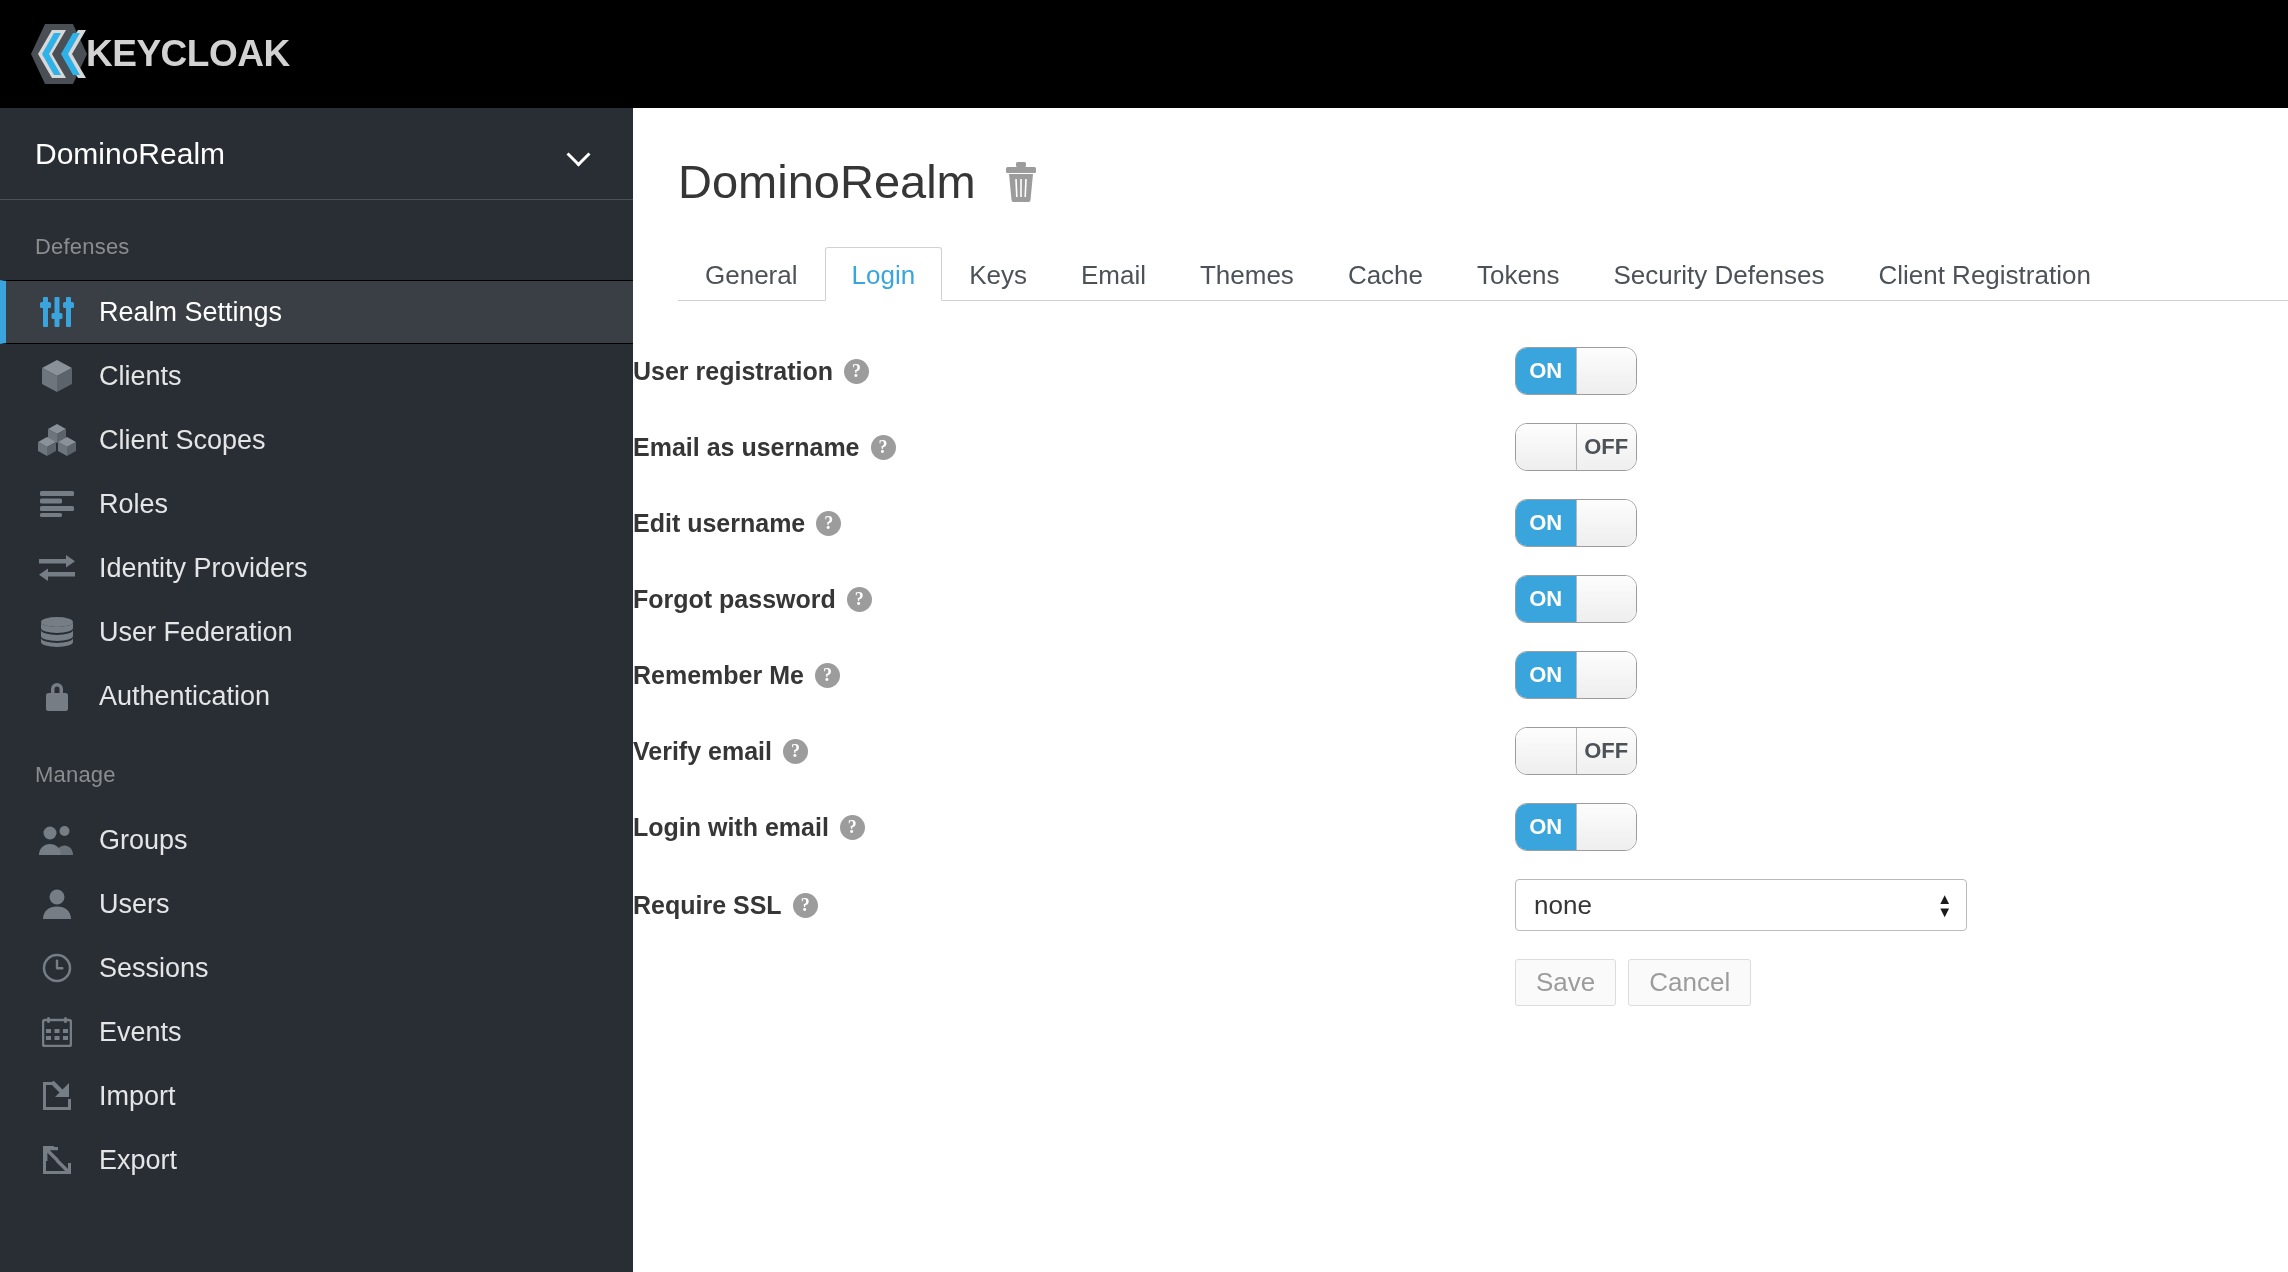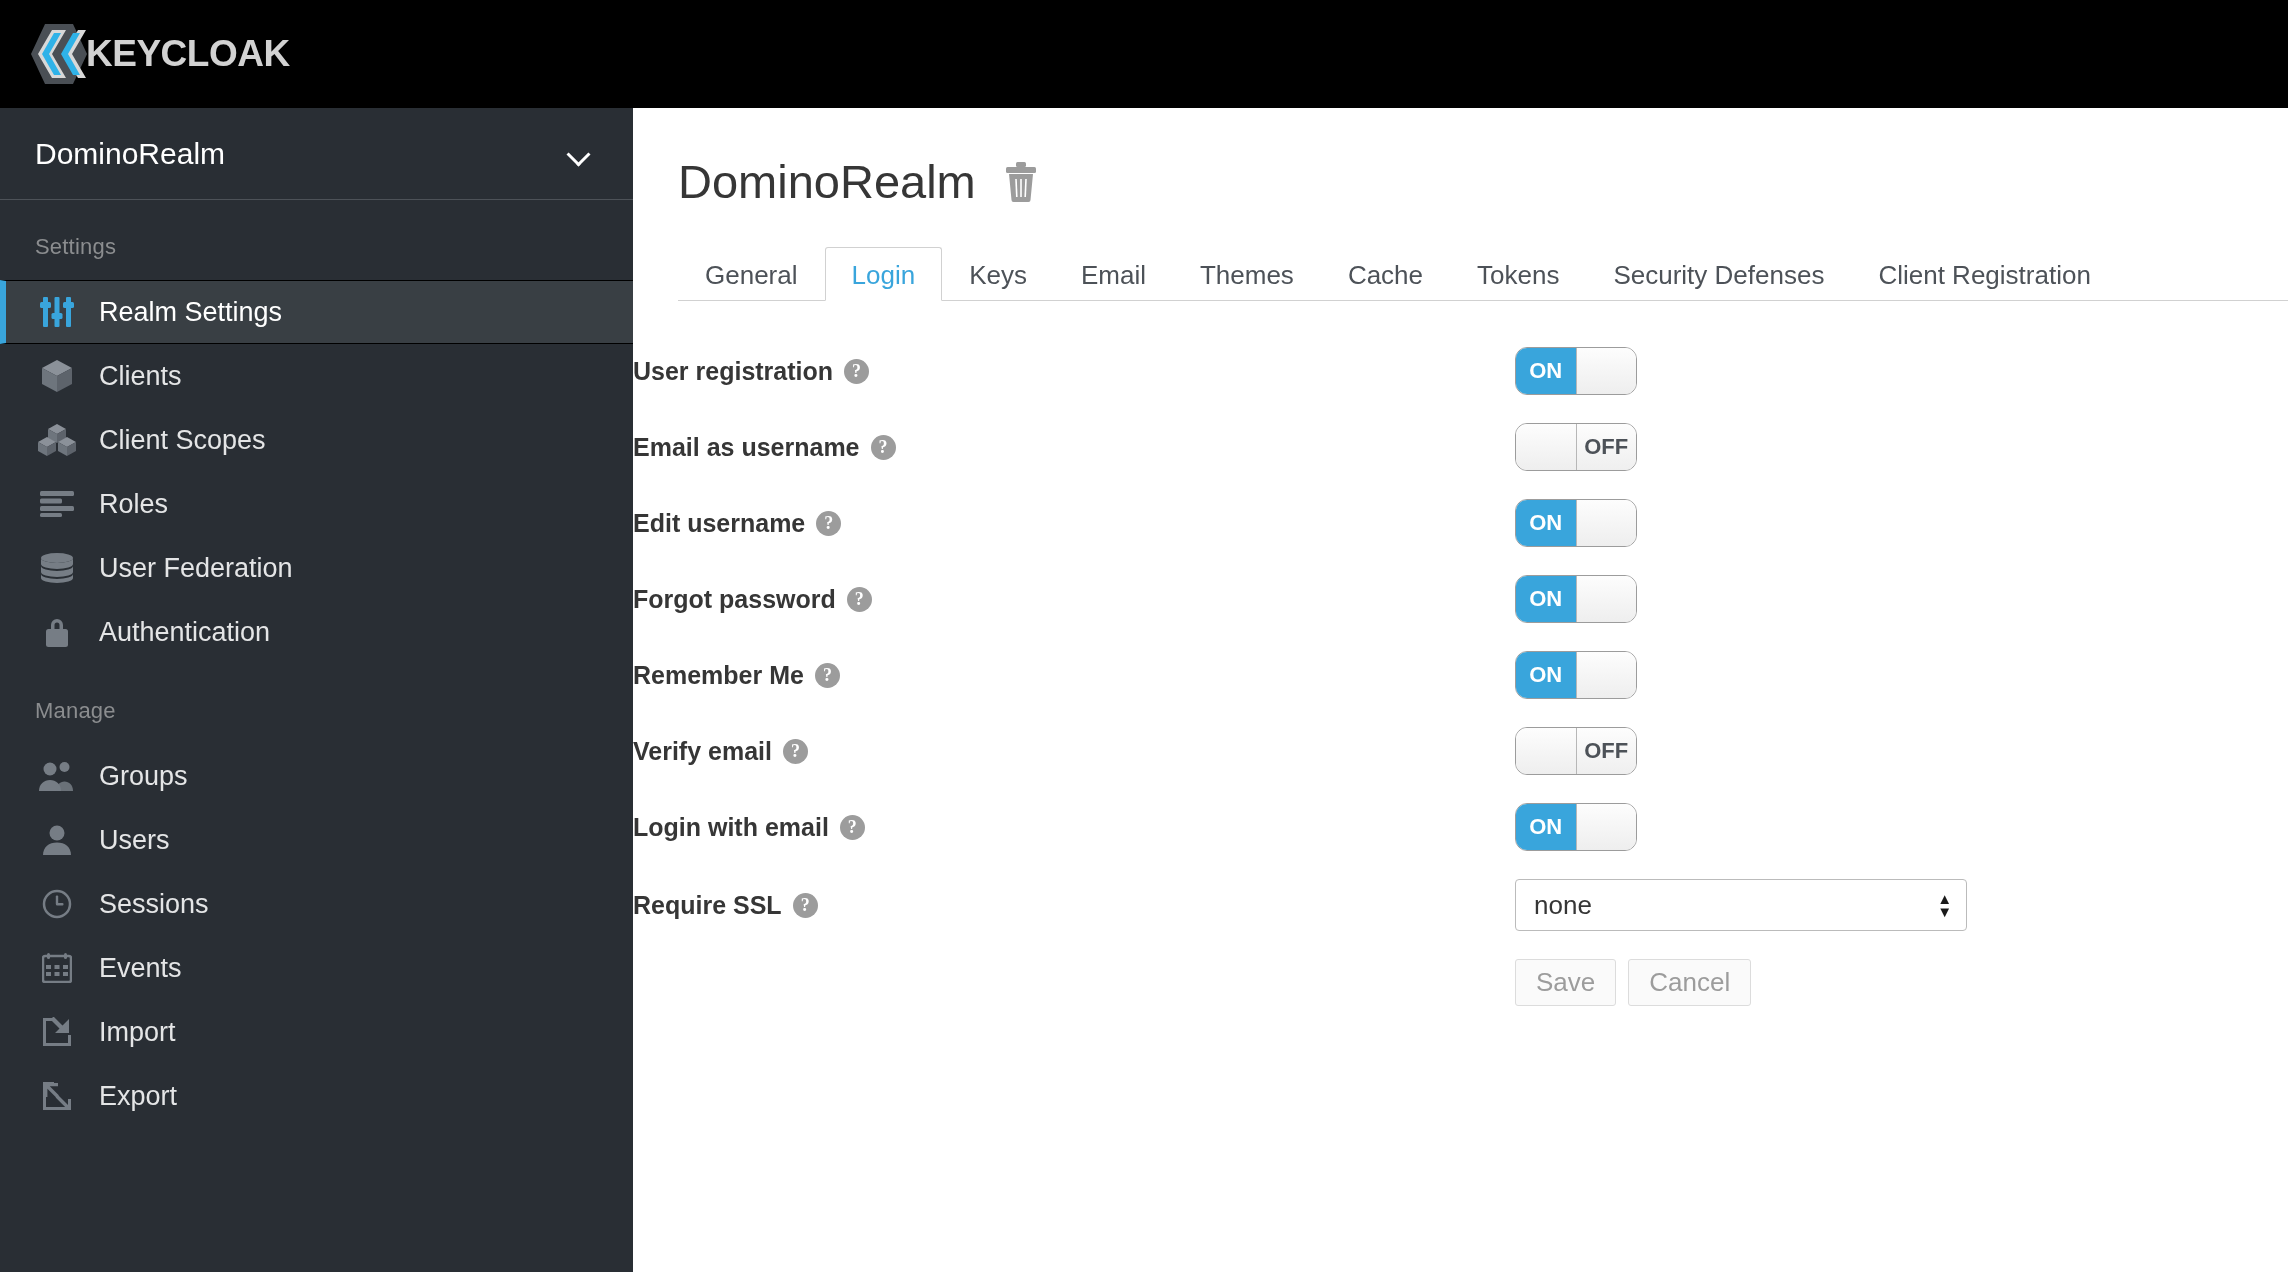--- a/index.html
+++ b/index.html
@@ -188,7 +188,7 @@
       <span class="chev"></span>
     </div>
 
-    <div class="nav-section-title">Settings</div>
+    <div class="nav-section-title">Defenses</div>
 
     <div class="nav-item active">
       <span class="nav-icon">

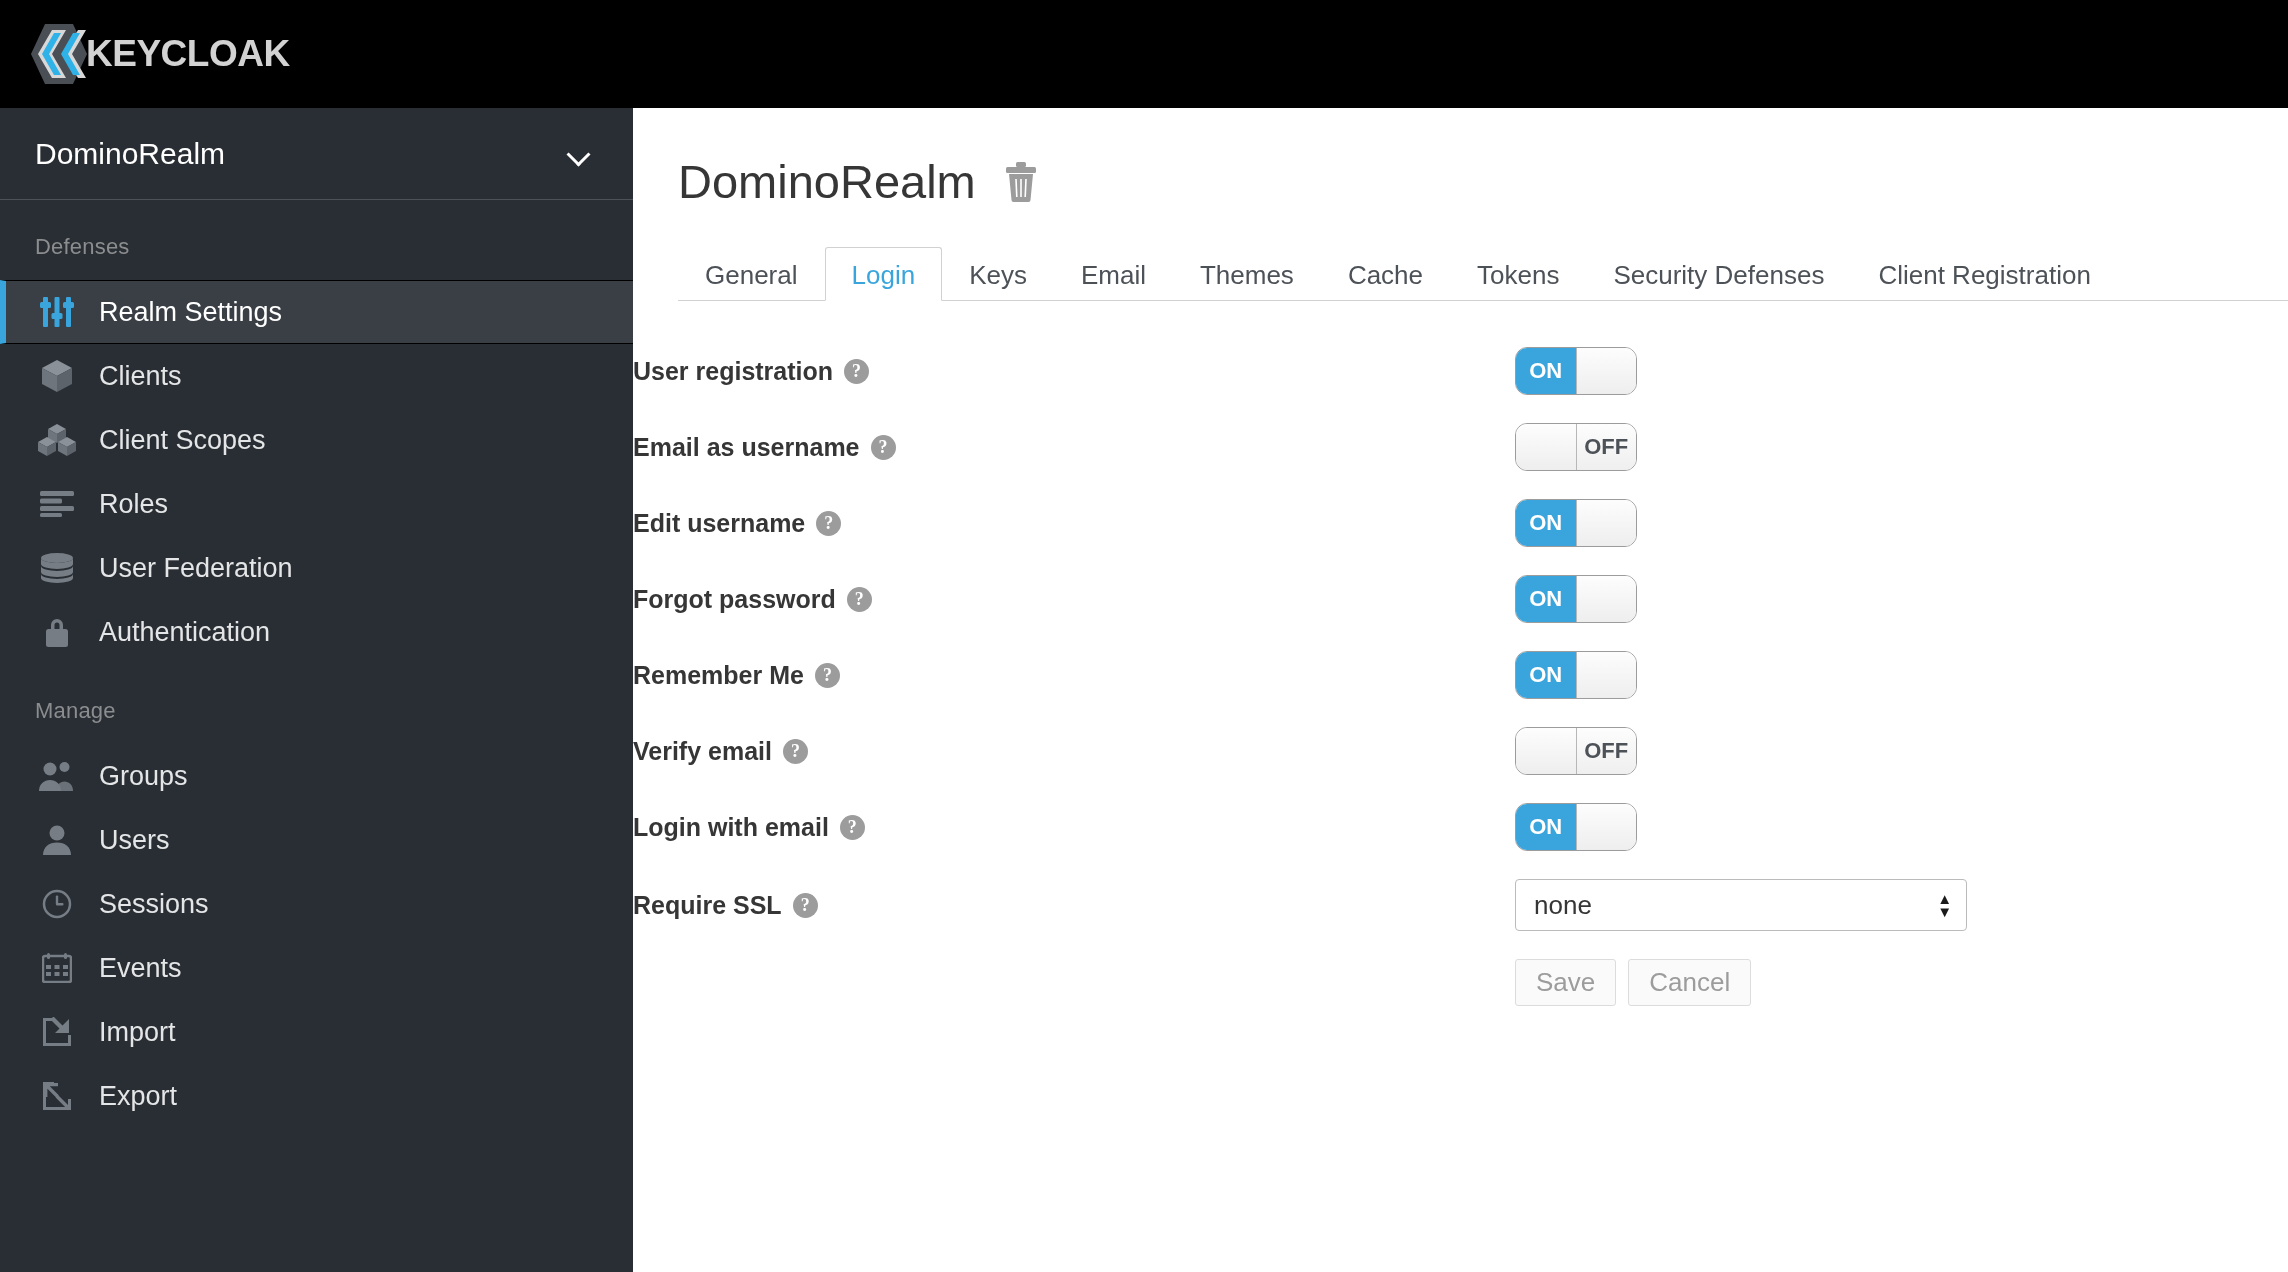--- a/index.html
+++ b/index.html
@@ -250,6 +250,19 @@
       <span class="nav-label">Roles</span>
     </div>
 
+    <div class="nav-item">
+      <span class="nav-icon">
+        <svg width="36" height="26" viewBox="0 0 36 26">
+          <g fill="#767d85">
+            <rect x="0" y="4" width="29" height="4.5"></rect>
+            <polygon points="27,0 36,6.25 27,12.5"></polygon>
+            <rect x="7" y="17" width="29" height="4.5"></rect>
+            <polygon points="9,13.5 0,19.75 9,26"></polygon>
+          </g>
+        </svg>
+      </span>
+      <span class="nav-label">Identity Providers</span>
+    </div>
 
     <div class="nav-item">
       <span class="nav-icon">

